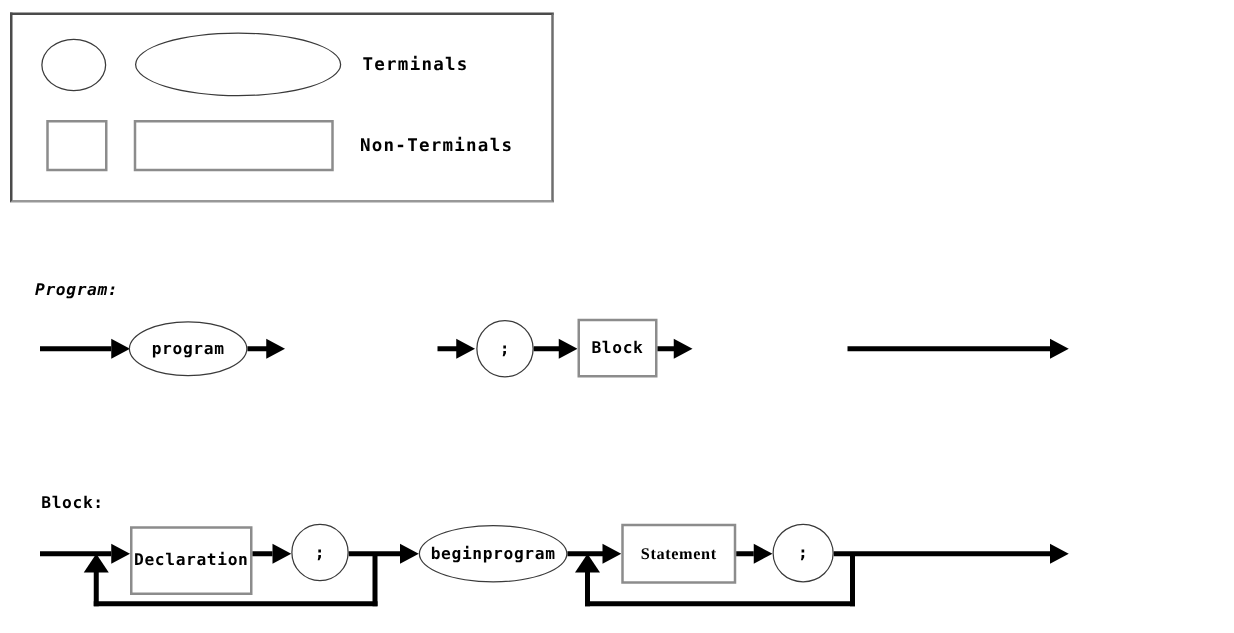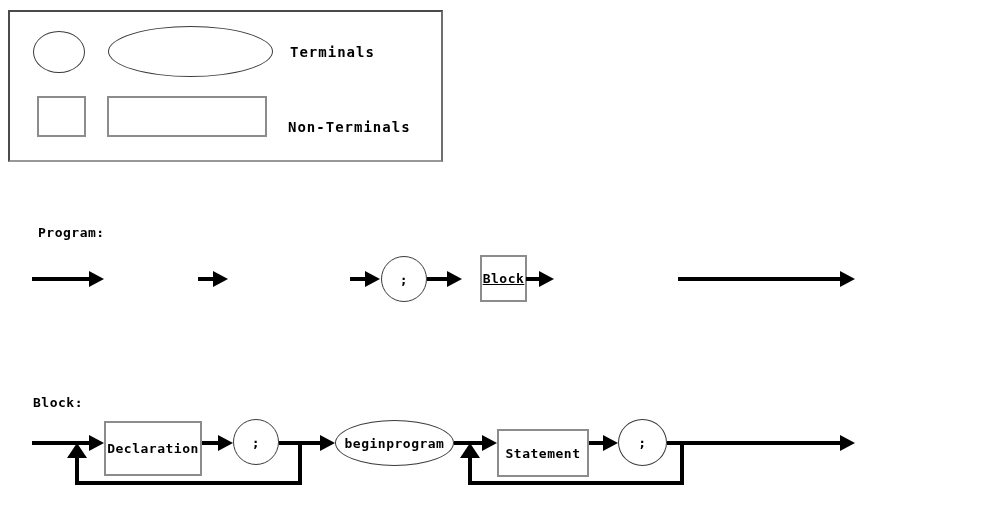--- a/index.html
+++ b/index.html
@@ -70,7 +70,7 @@
 
     <div class="abs rectnode" style="left:27px; top:84px; width:49px; height:41px;"></div>
     <div class="abs rectnode" style="left:97px; top:84px; width:160px; height:41px;"></div>
-    <div class="abs legend-label" style="left:278px; top:97px;margin-top:10px;">Non-Terminals</div>
+    <div class="abs legend-label" style="left:278px; top:97px;">Non-Terminals</div>
   </div>
 
   <div class="abs rule-title" style="left:38px; top:225px;">Program:</div>

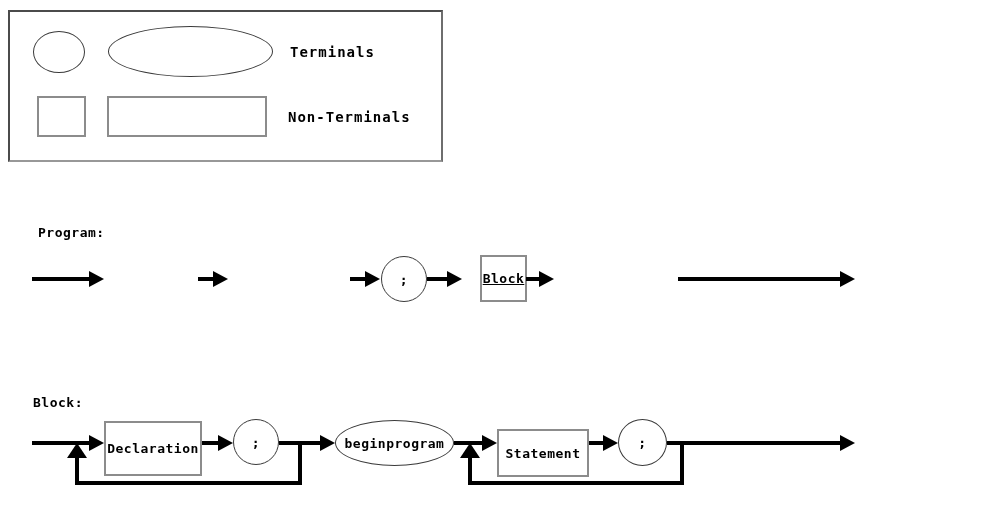--- a/index.html
+++ b/index.html
@@ -73,7 +73,7 @@
     <div class="abs legend-label" style="left:278px; top:97px;">Non-Terminals</div>
   </div>
 
-  <div class="abs rule-title" style="left:38px; top:225px;">Program:</div>
+  <div class="abs rule-title" style="left:28px; top:225px;font-style:italic;">Program:</div>
 
   <div class="abs hline" style="left:32px; top:277px; width:57px;"></div>
   <div class="abs arr-r" style="left:89px; top:271px;"></div>

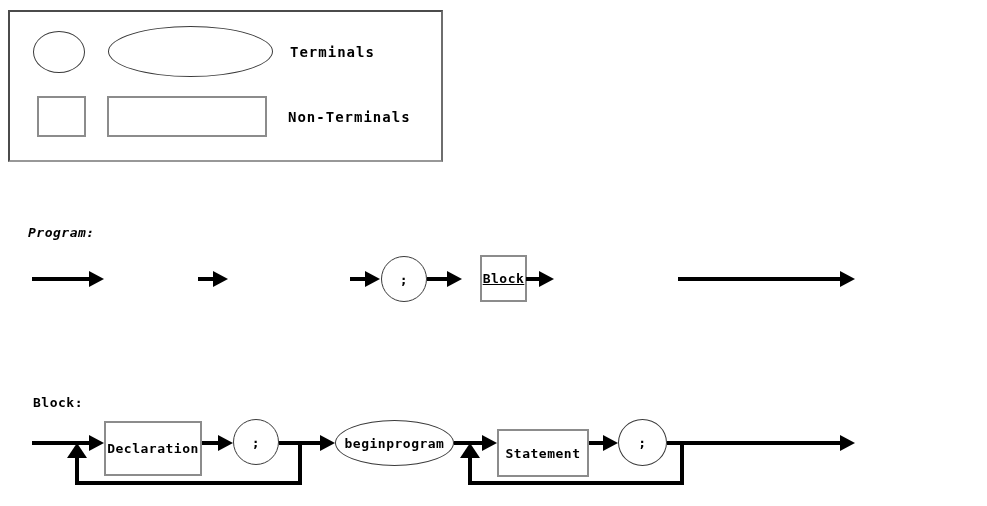--- a/index.html
+++ b/index.html
@@ -78,6 +78,9 @@
   <div class="abs hline" style="left:32px; top:277px; width:57px;"></div>
   <div class="abs arr-r" style="left:89px; top:271px;"></div>
 
+  <div class="abs ellipse" style="left:103px; top:257px; width:95px; height:44px;">
+    <span>program</span>
+  </div>
 
   <div class="abs hline" style="left:198px; top:277px; width:16px;"></div>
   <div class="abs arr-r" style="left:213px; top:271px;"></div>

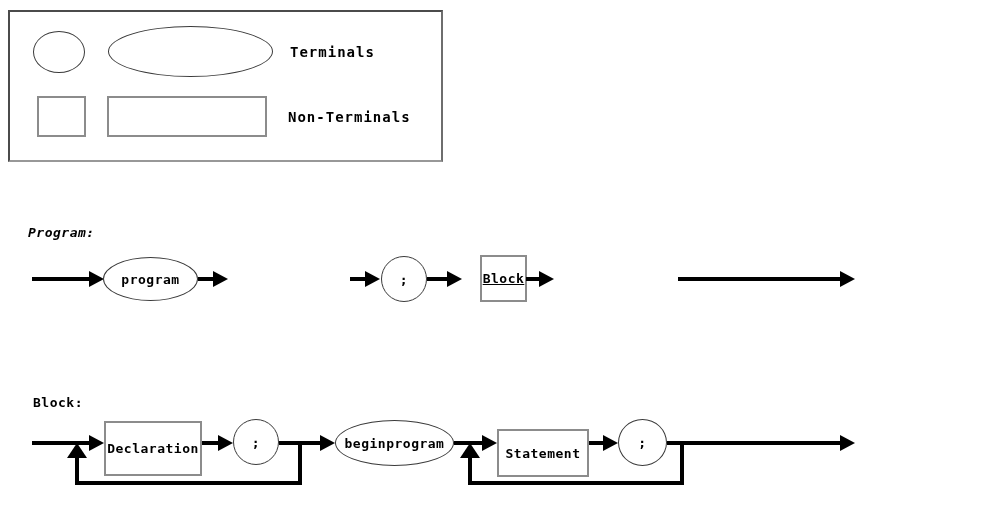--- a/index.html
+++ b/index.html
@@ -96,7 +96,7 @@
   <div class="abs hline" style="left:427px; top:277px; width:21px;"></div>
   <div class="abs arr-r" style="left:447px; top:271px;"></div>
 
-  <div class="abs rectnode" style="left:480px; top:255px; width:47px; height:47px;text-decoration:underline;">
+  <div class="abs rectnode" style="left:462px; top:255px; width:64px; height:47px;">
     <span>Block</span>
   </div>
 

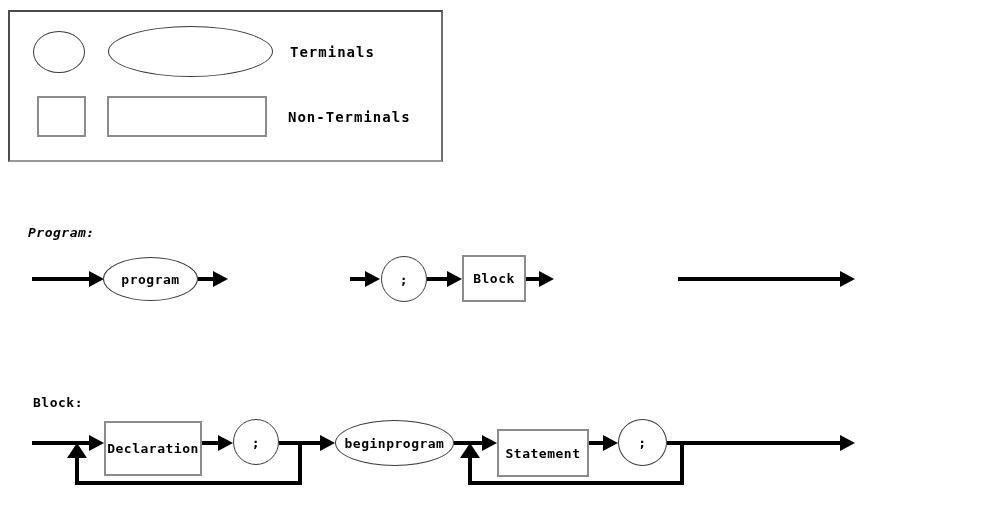--- a/index.html
+++ b/index.html
@@ -143,7 +143,7 @@
   <div class="abs hline" style="left:454px; top:441px; width:29px;"></div>
   <div class="abs arr-r" style="left:482px; top:435px;"></div>
 
-  <div class="abs rectnode" style="left:497px; top:429px; width:92px; height:48px;">
+  <div class="abs rectnode" style="left:497px; top:419px; width:92px; height:48px;font-family:Liberation Serif, serif;">
     <span>Statement</span>
   </div>
 

